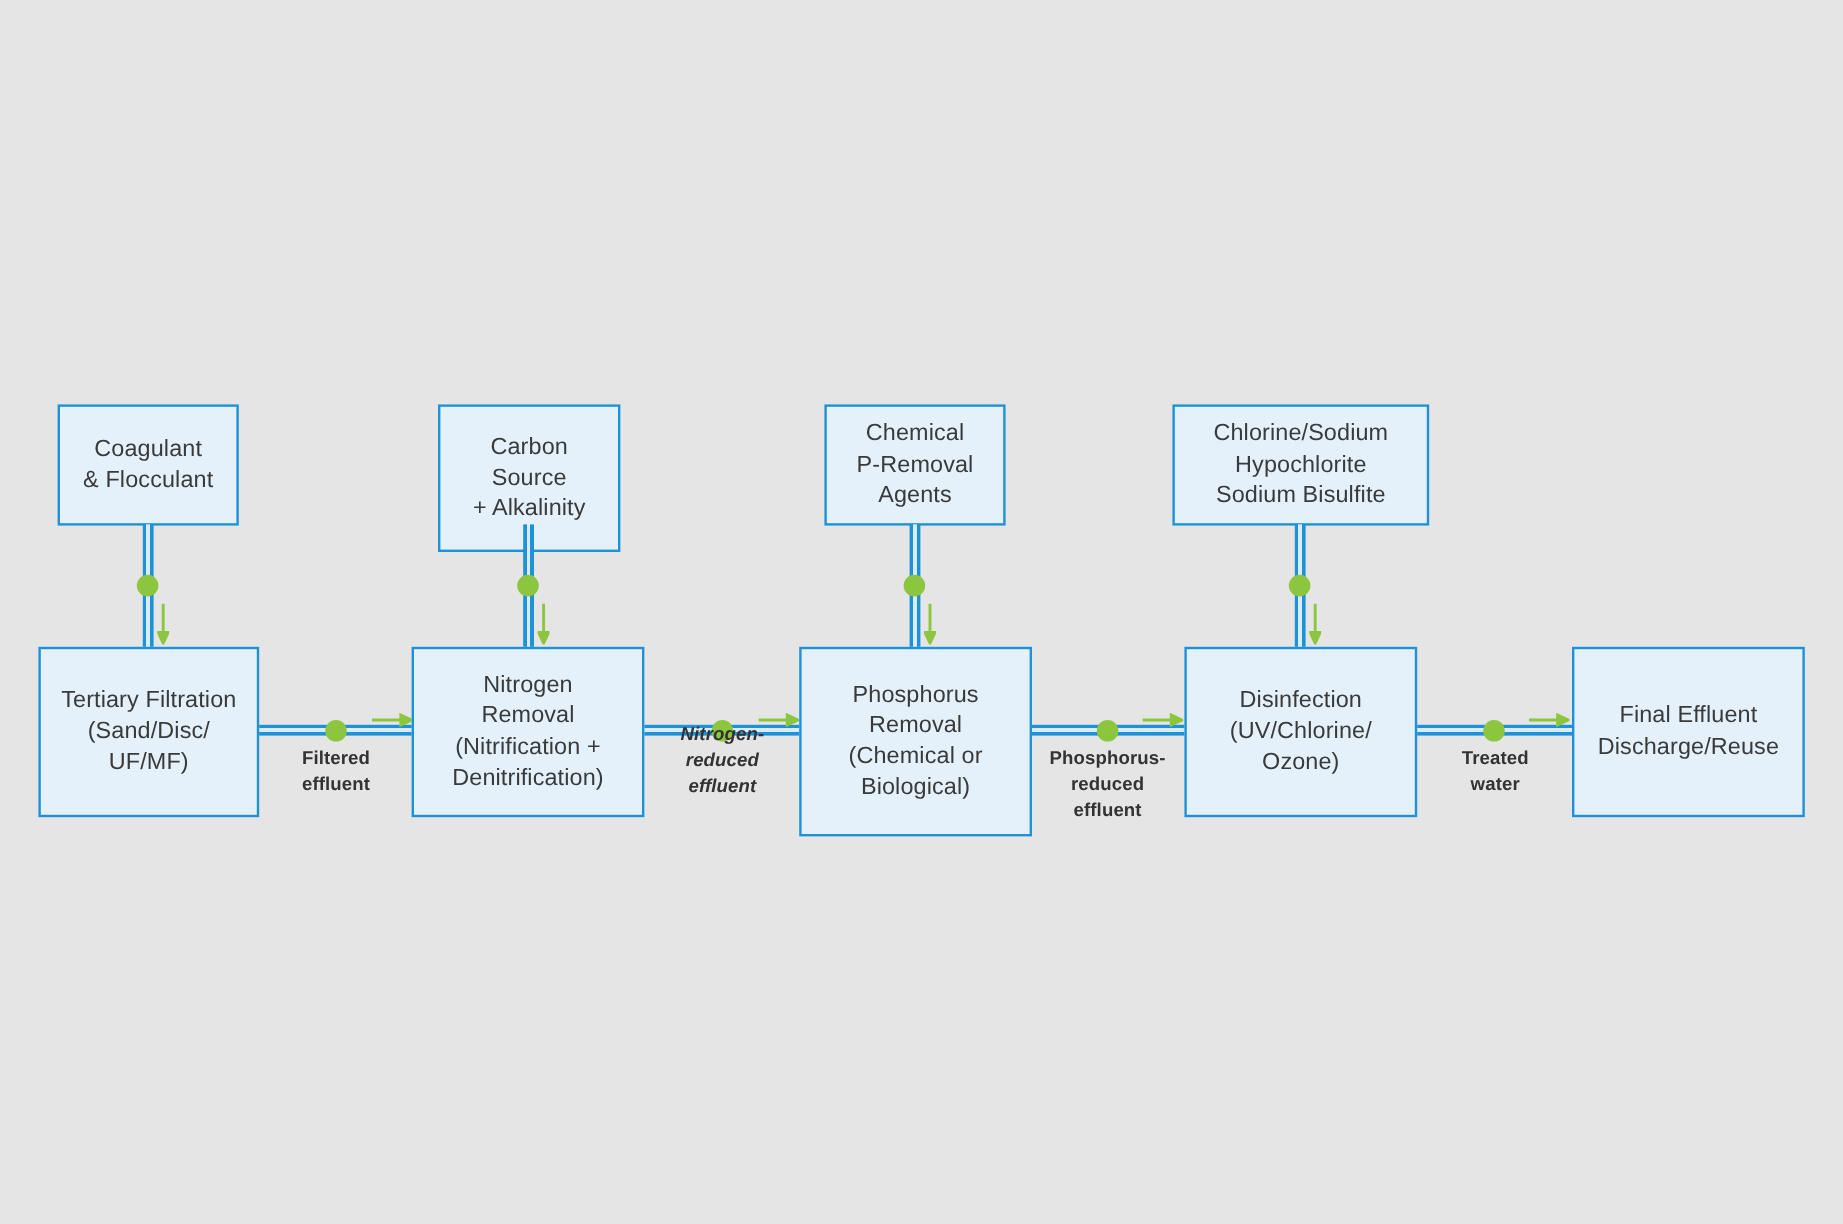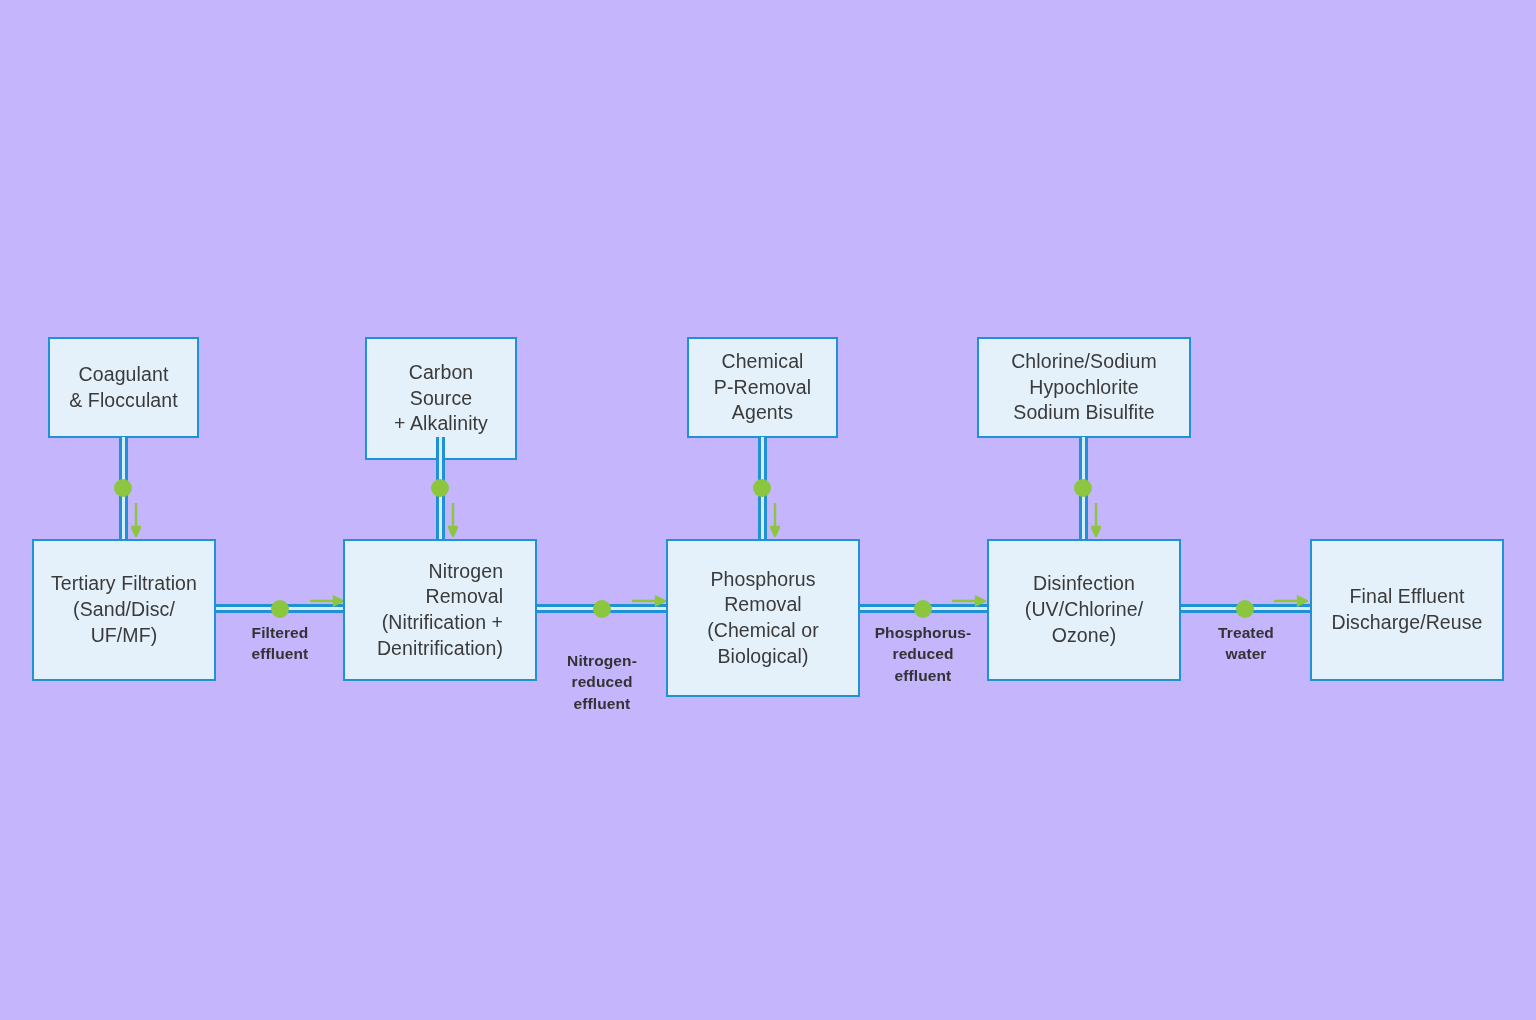--- a/index.html
+++ b/index.html
@@ -11,7 +11,7 @@
     position: relative;
     width: 1536px;
     height: 1020px;
-    background: #c4b5fd;
+    background: #e5e5e5;
     font-family: "Liberation Sans", "DejaVu Sans", sans-serif;
     overflow: hidden;
   }

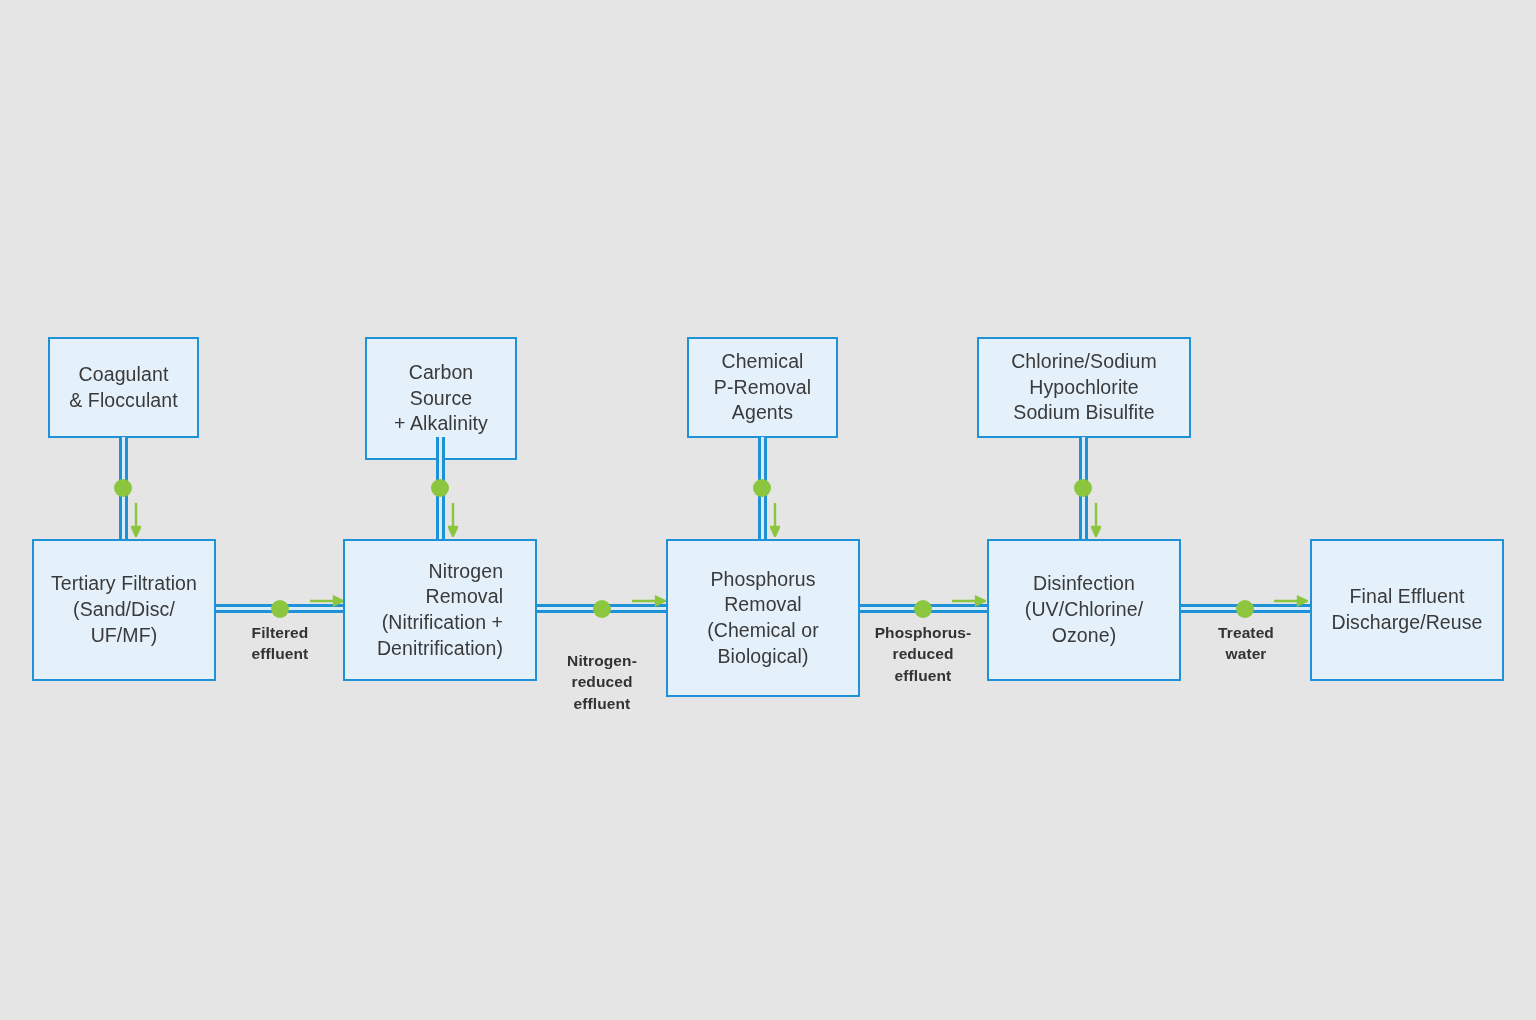--- a/index.html
+++ b/index.html
@@ -187,7 +187,7 @@
 UF/MF)</span>
   </div>
 
-  <div class="node process" style="left:343px; top:539px; width:194px; height:142px;text-align:right;">
+  <div class="node process" style="left:343px; top:539px; width:194px; height:142px;">
     <span>Nitrogen
 Removal
 (Nitrification +

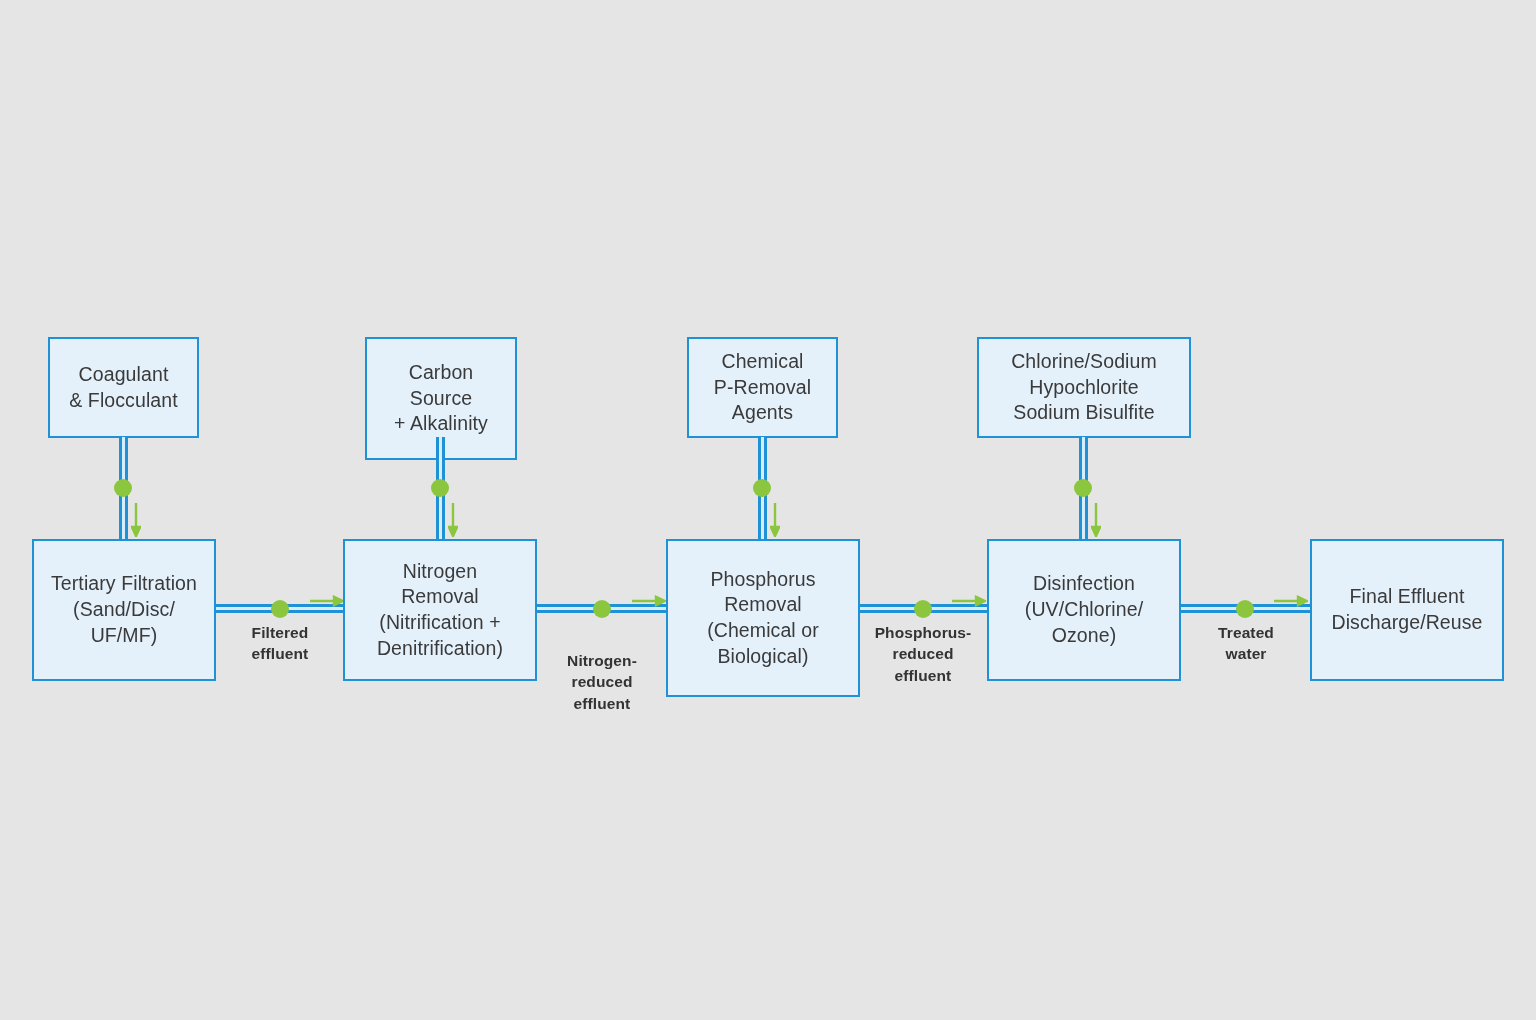--- a/index.html
+++ b/index.html
@@ -214,7 +214,7 @@
 
   <div class="flow-label" style="left:213px; top:622px; width:134px;">Filtered
 effluent</div>
-  <div class="flow-label" style="left:535px; top:650px; width:134px;">Nitrogen-
+  <div class="flow-label" style="left:535px; top:602px; width:134px;font-style:italic;">Nitrogen-
 reduced
 effluent</div>
   <div class="flow-label" style="left:856px; top:622px; width:134px;">Phosphorus-

